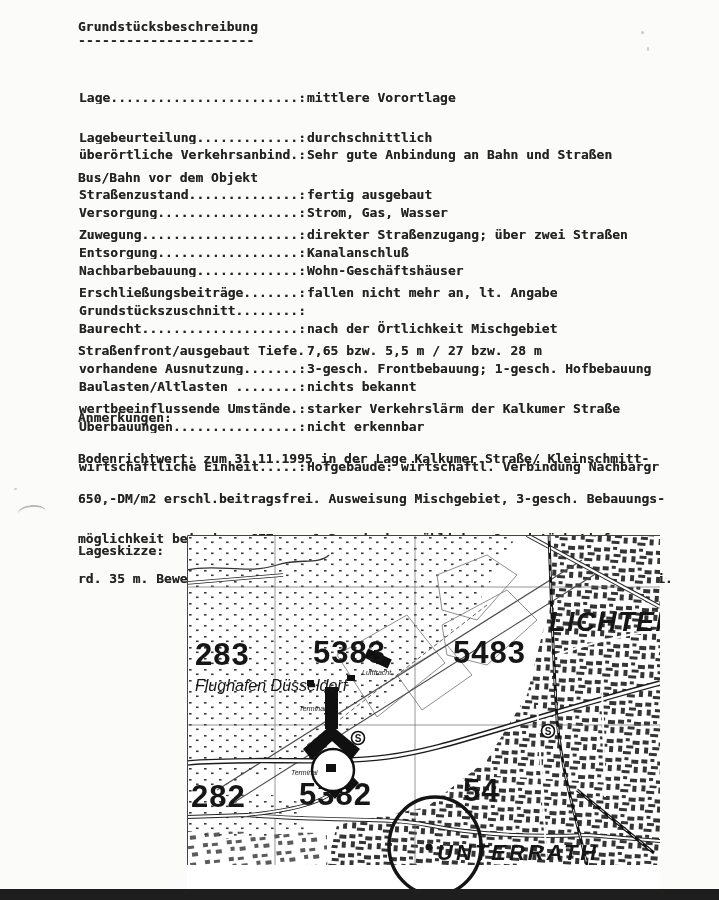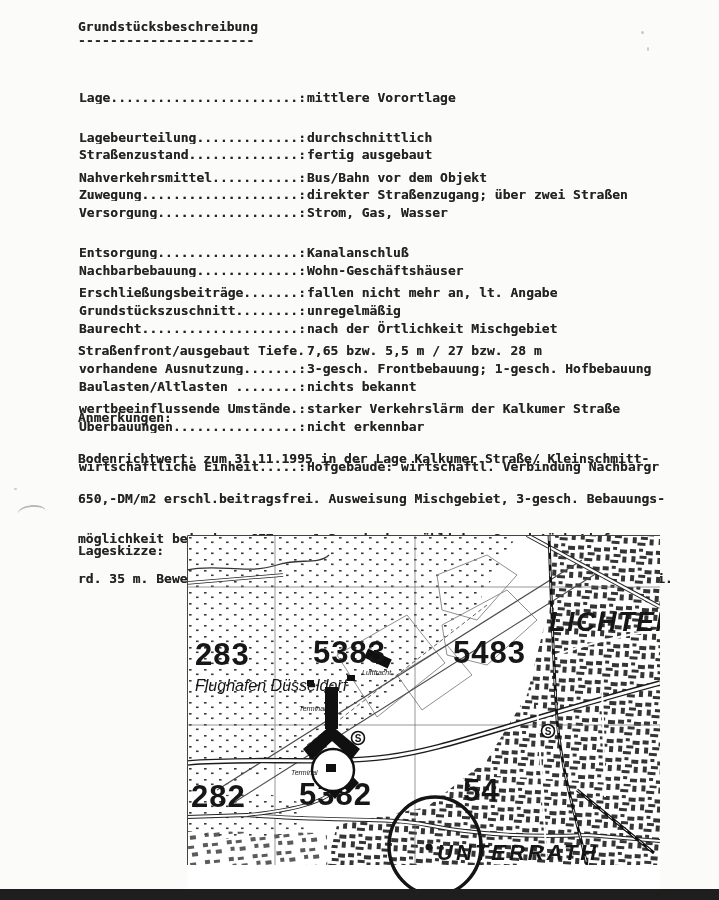--- a/index.html
+++ b/index.html
@@ -50,6 +50,7 @@
   </div>
 
   <div class="section mono" style="top:121px">
+    <div class="row"><span class="lbl">überörtliche Verkehrsanbind.:</span><span class="val">Sehr gute Anbindung an Bahn und Straßen</span></div>
     <div class="row"><span class="lbl">Straßenzustand..............:</span><span class="val">fertig ausgebaut</span></div>
     <div class="row"><span class="lbl">Zuwegung....................:</span><span class="val">direkter Straßenzugang; über zwei Straßen</span></div>
   </div>

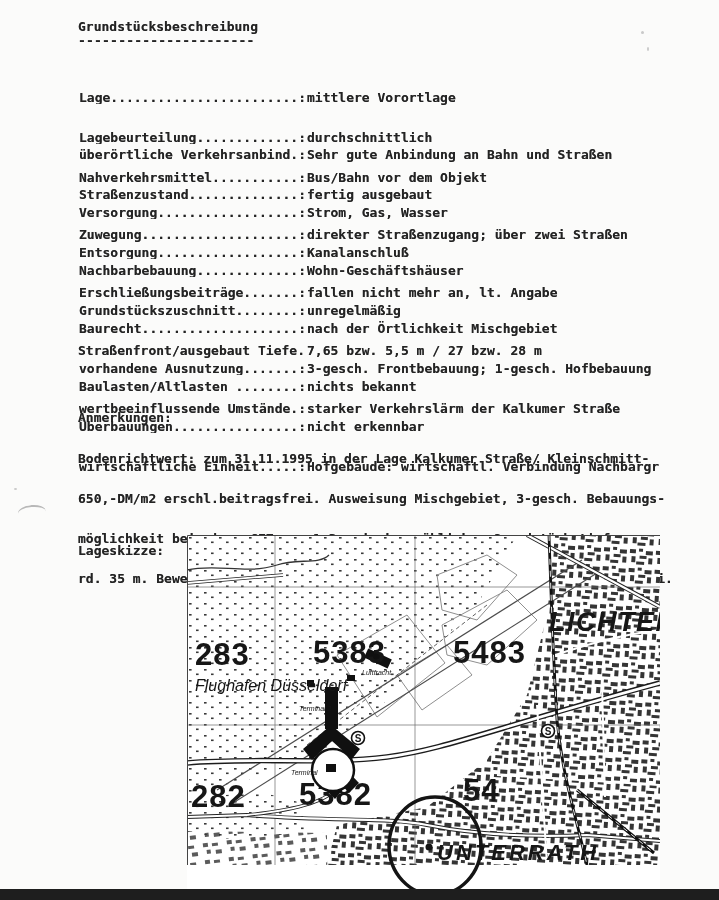--- a/index.html
+++ b/index.html
@@ -46,7 +46,7 @@
   <div class="section mono" style="top:64px">
     <div class="row"><span class="lbl">Lage........................:</span><span class="val">mittlere Vorortlage</span></div>
     <div class="row"><span class="lbl">Lagebeurteilung.............:</span><span class="val">durchschnittlich</span></div>
-    <div class="row"><span class="lbl">Nahverkehrsmittel...........:</span><span class="val">Bus/Bahn vor dem Objekt</span></div>
+    <div class="row"><span class="val">Bus/Bahn vor dem Objekt</span></div>
   </div>
 
   <div class="section mono" style="top:121px">

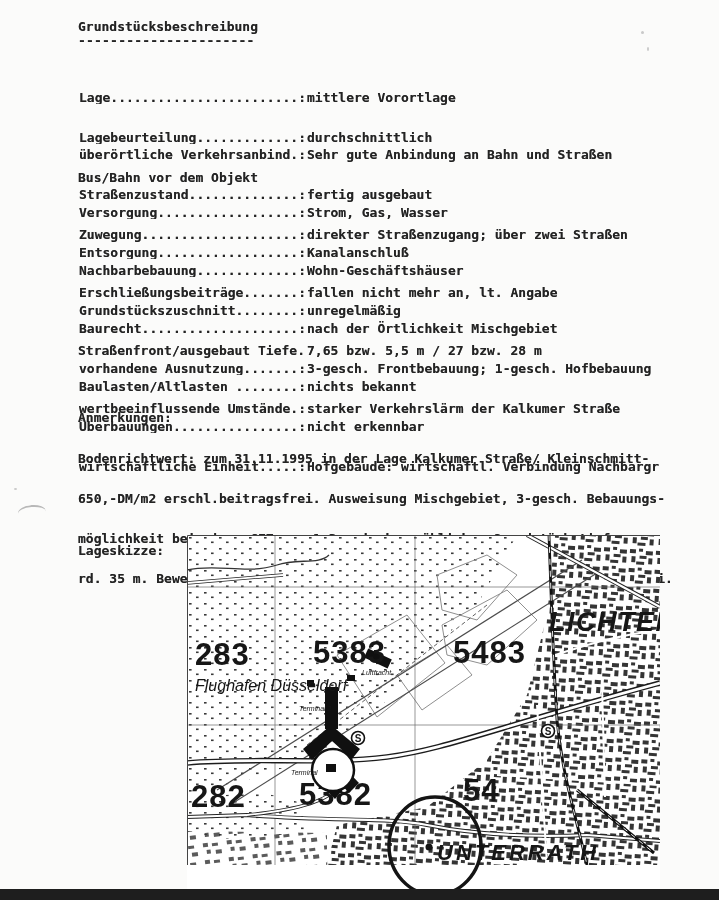--- a/index.html
+++ b/index.html
@@ -63,7 +63,7 @@
 
   <div class="section mono" style="top:237px">
     <div class="row"><span class="lbl">Nachbarbebauung.............:</span><span class="val">Wohn-Geschäftshäuser</span></div>
-    <div class="row"><span class="lbl">Grundstückszuschnitt........:</span><span class="val">unregelmäßig</span></div>
+    <div class="row"><span class="lbl">Grundstückszuschnitt........:</span></div>
     <div class="row"><span class="lbl">Straßenfront/ausgebaut Tiefe.:</span><span class="val">7,65 bzw. 5,5 m / 27 bzw. 28 m</span></div>
   </div>
 

